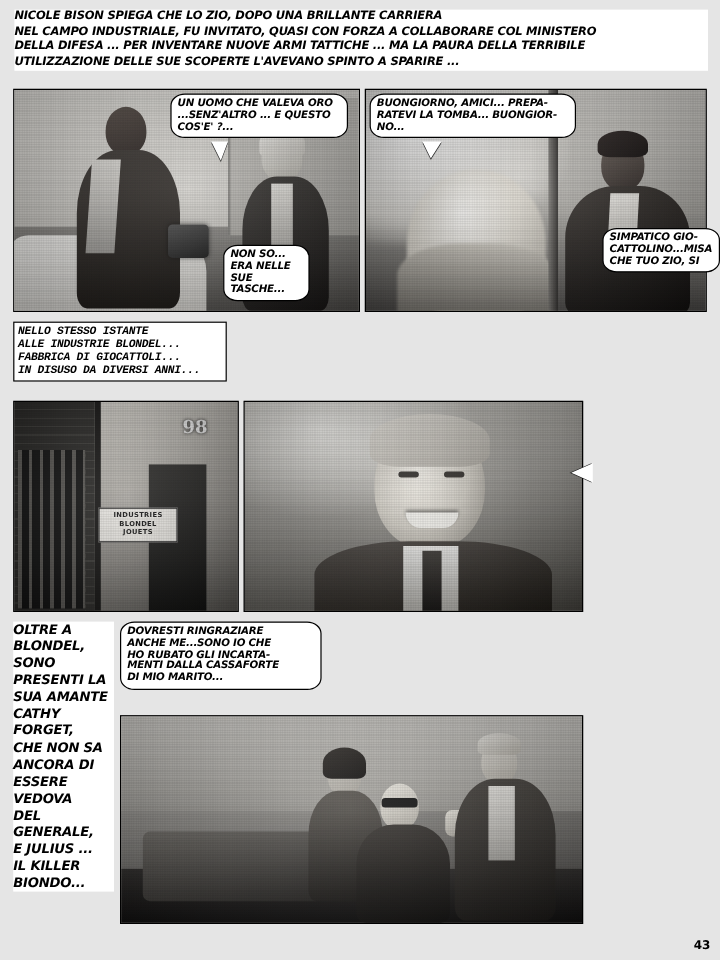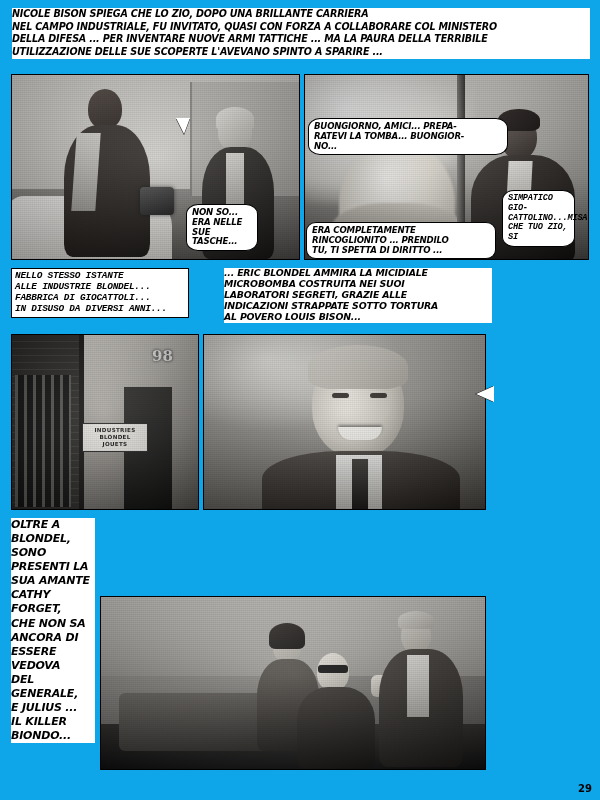--- a/index.html
+++ b/index.html
@@ -17,7 +17,7 @@
     position: absolute;
     left: 0; top: 0;
     width: 600px; height: 800px;
-    background: #0ea5e9;
+    background: #e5e5e5;
   }
   
   .cap {

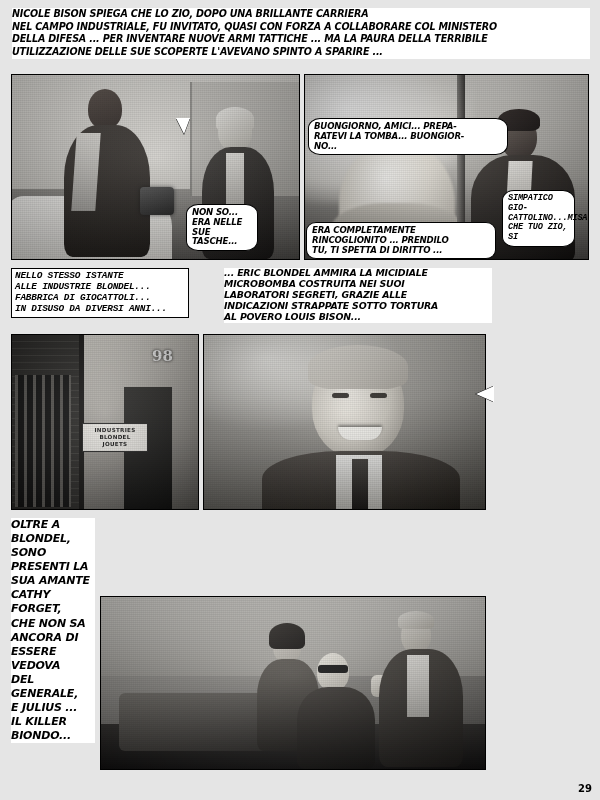--- a/index.html
+++ b/index.html
@@ -158,6 +158,9 @@
     </div>
   </div>
 
+  <div class="balloon" style="left:142px; top:78px; width:148px;">UN UOMO CHE VALEVA ORO
+...SENZ'ALTRO ... E QUESTO
+COS'E' ?...</div>
   <div class="tail" style="left:176px; top:118px; border-left:8px solid transparent; border-right:6px solid transparent; border-top:16px solid #fff; filter:drop-shadow(0 1px 0 #000);"></div>
 
   <div class="balloon" style="left:186px; top:204px; width:72px;">NON SO...

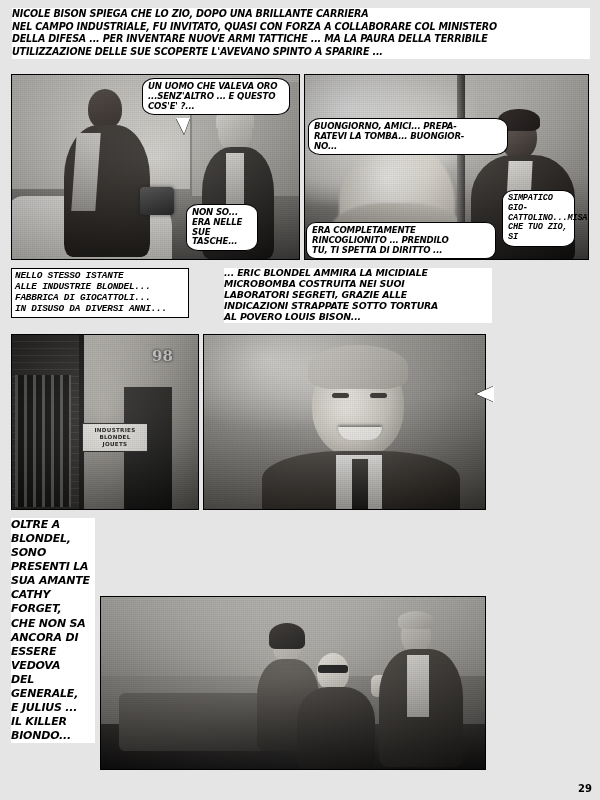--- a/index.html
+++ b/index.html
@@ -186,7 +186,7 @@
     </div>
   </div>
 
-  <div class="balloon" style="left:308px; top:78px; width:200px;margin-top:40px;">BUONGIORNO, AMICI... PREPA-
+  <div class="balloon" style="left:308px; top:78px; width:172px;">BUONGIORNO, AMICI... PREPA-
 RATEVI LA TOMBA... BUONGIOR-
 NO...</div>
   <div class="tail" style="left:352px; top:118px; border-left:7px solid transparent; border-right:9px solid transparent; border-top:14px solid #fff; filter:drop-shadow(0 1px 0 #000);"></div>

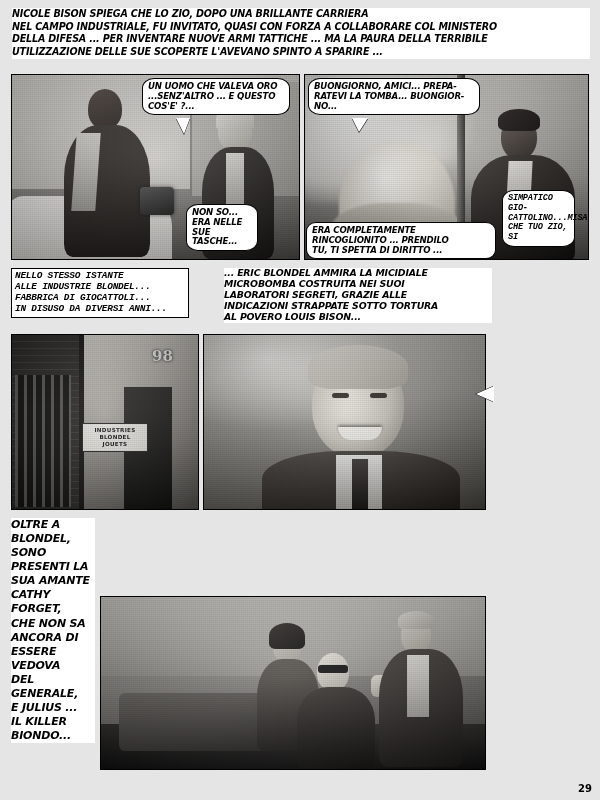--- a/index.html
+++ b/index.html
@@ -191,7 +191,7 @@
 NO...</div>
   <div class="tail" style="left:352px; top:118px; border-left:7px solid transparent; border-right:9px solid transparent; border-top:14px solid #fff; filter:drop-shadow(0 1px 0 #000);"></div>
 
-  <div class="balloon" style="left:502px; top:190px; width:73px;font-family:Liberation Mono, monospace;">SIMPATICO GIO-
+  <div class="balloon" style="left:502px; top:190px; width:98px;">SIMPATICO GIO-
 CATTOLINO...MISA
 CHE TUO ZIO, SI</div>
 

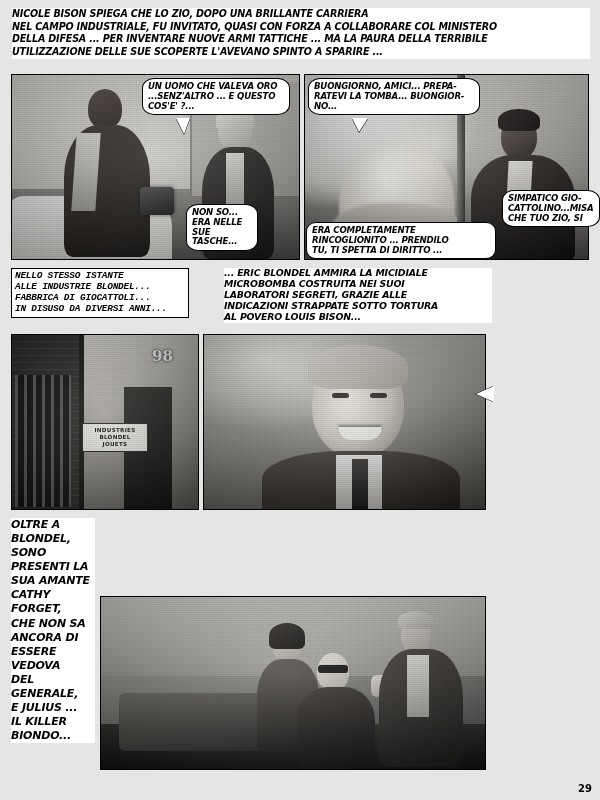--- a/index.html
+++ b/index.html
@@ -195,8 +195,6 @@
 CATTOLINO...MISA
 CHE TUO ZIO, SI</div>
 
-  <div class="balloon sq" style="left:306px; top:222px; width:190px; border-radius:10px/9px;">ERA COMPLETAMENTE RINCOGLIONITO ... PRENDILO
-TU, TI SPETTA DI DIRITTO ...</div>
 
   <div class="cap" style="left:11px; top:268px; width:178px; font-size:9.4px;font-family:Liberation Mono, monospace;">NELLO STESSO ISTANTE
 ALLE INDUSTRIE BLONDEL...

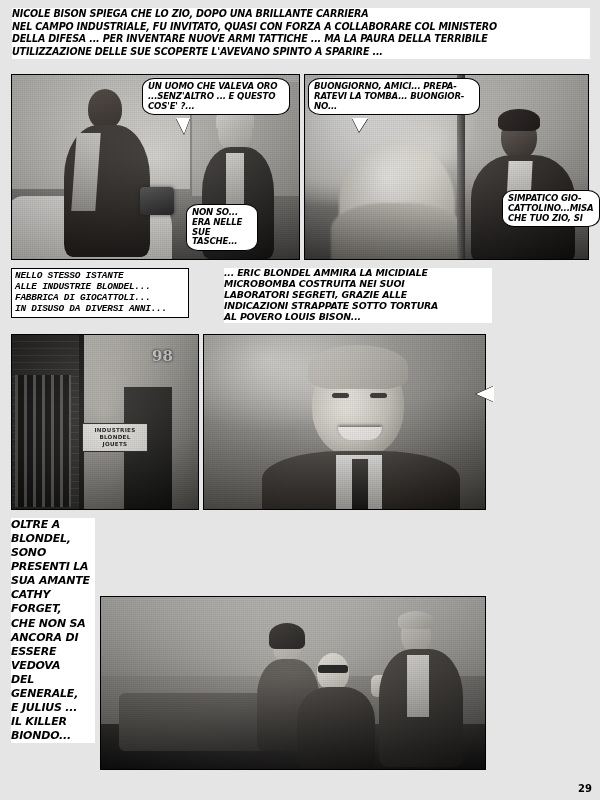--- a/index.html
+++ b/index.html
@@ -201,11 +201,6 @@
 FABBRICA DI GIOCATTOLI...
 IN DISUSO DA DIVERSI ANNI...</div>
 
-  <div class="cap noborder" style="left:224px; top:268px; width:268px; font-size:9.4px;">... ERIC BLONDEL AMMIRA LA MICIDIALE
-MICROBOMBA COSTRUITA NEI SUOI
-LABORATORI SEGRETI, GRAZIE ALLE
-INDICAZIONI STRAPPATE SOTTO TORTURA
-AL POVERO LOUIS BISON...</div>
 
   <div class="panel" style="left:11px; top:334px; width:188px; height:176px;">
     <div class="ph" style="background:linear-gradient(180deg,#3a3a38 0%,#6e6c68 40%,#2a2927 100%);">

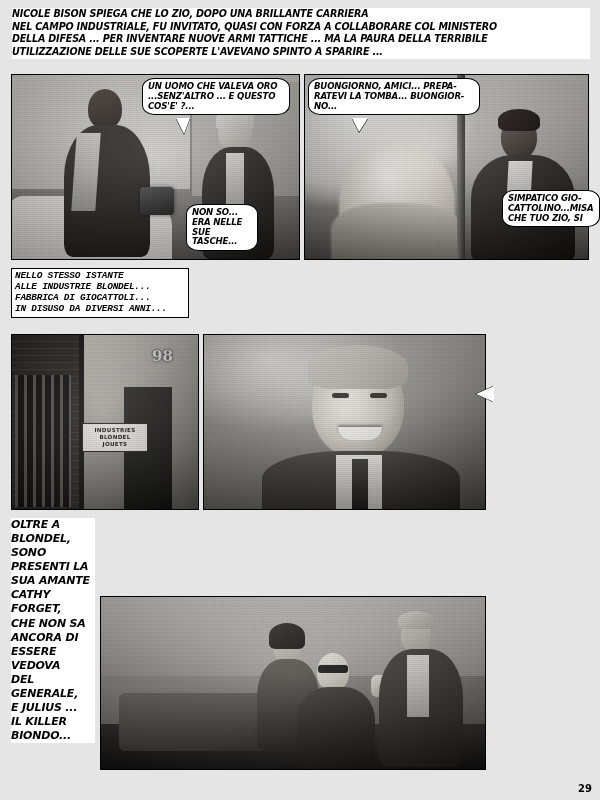--- a/index.html
+++ b/index.html
@@ -261,6 +261,11 @@
 IL KILLER
 BIONDO...</div>
 
+  <div class="balloon" style="left:100px; top:518px; width:168px;">DOVRESTI RINGRAZIARE
+ANCHE ME...SONO IO CHE
+HO RUBATO GLI INCARTA-
+MENTI DALLA CASSAFORTE
+DI MIO MARITO...</div>
 
 
   <div class="panel" style="left:100px; top:596px; width:386px; height:174px;">

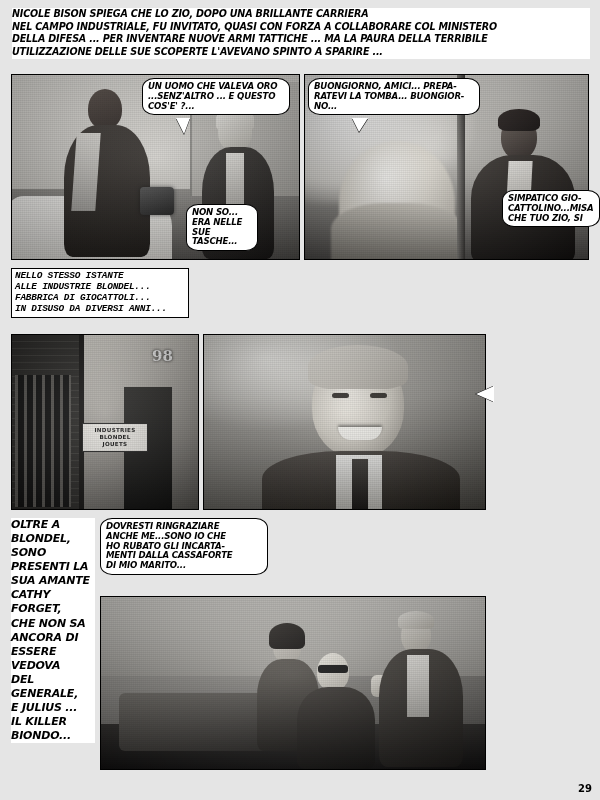--- a/index.html
+++ b/index.html
@@ -295,7 +295,7 @@
     </div>
   </div>
 
-  <div class="pageno">29</div>
+  <div class="pageno">43</div>
 </div>
 
 </body></html>

